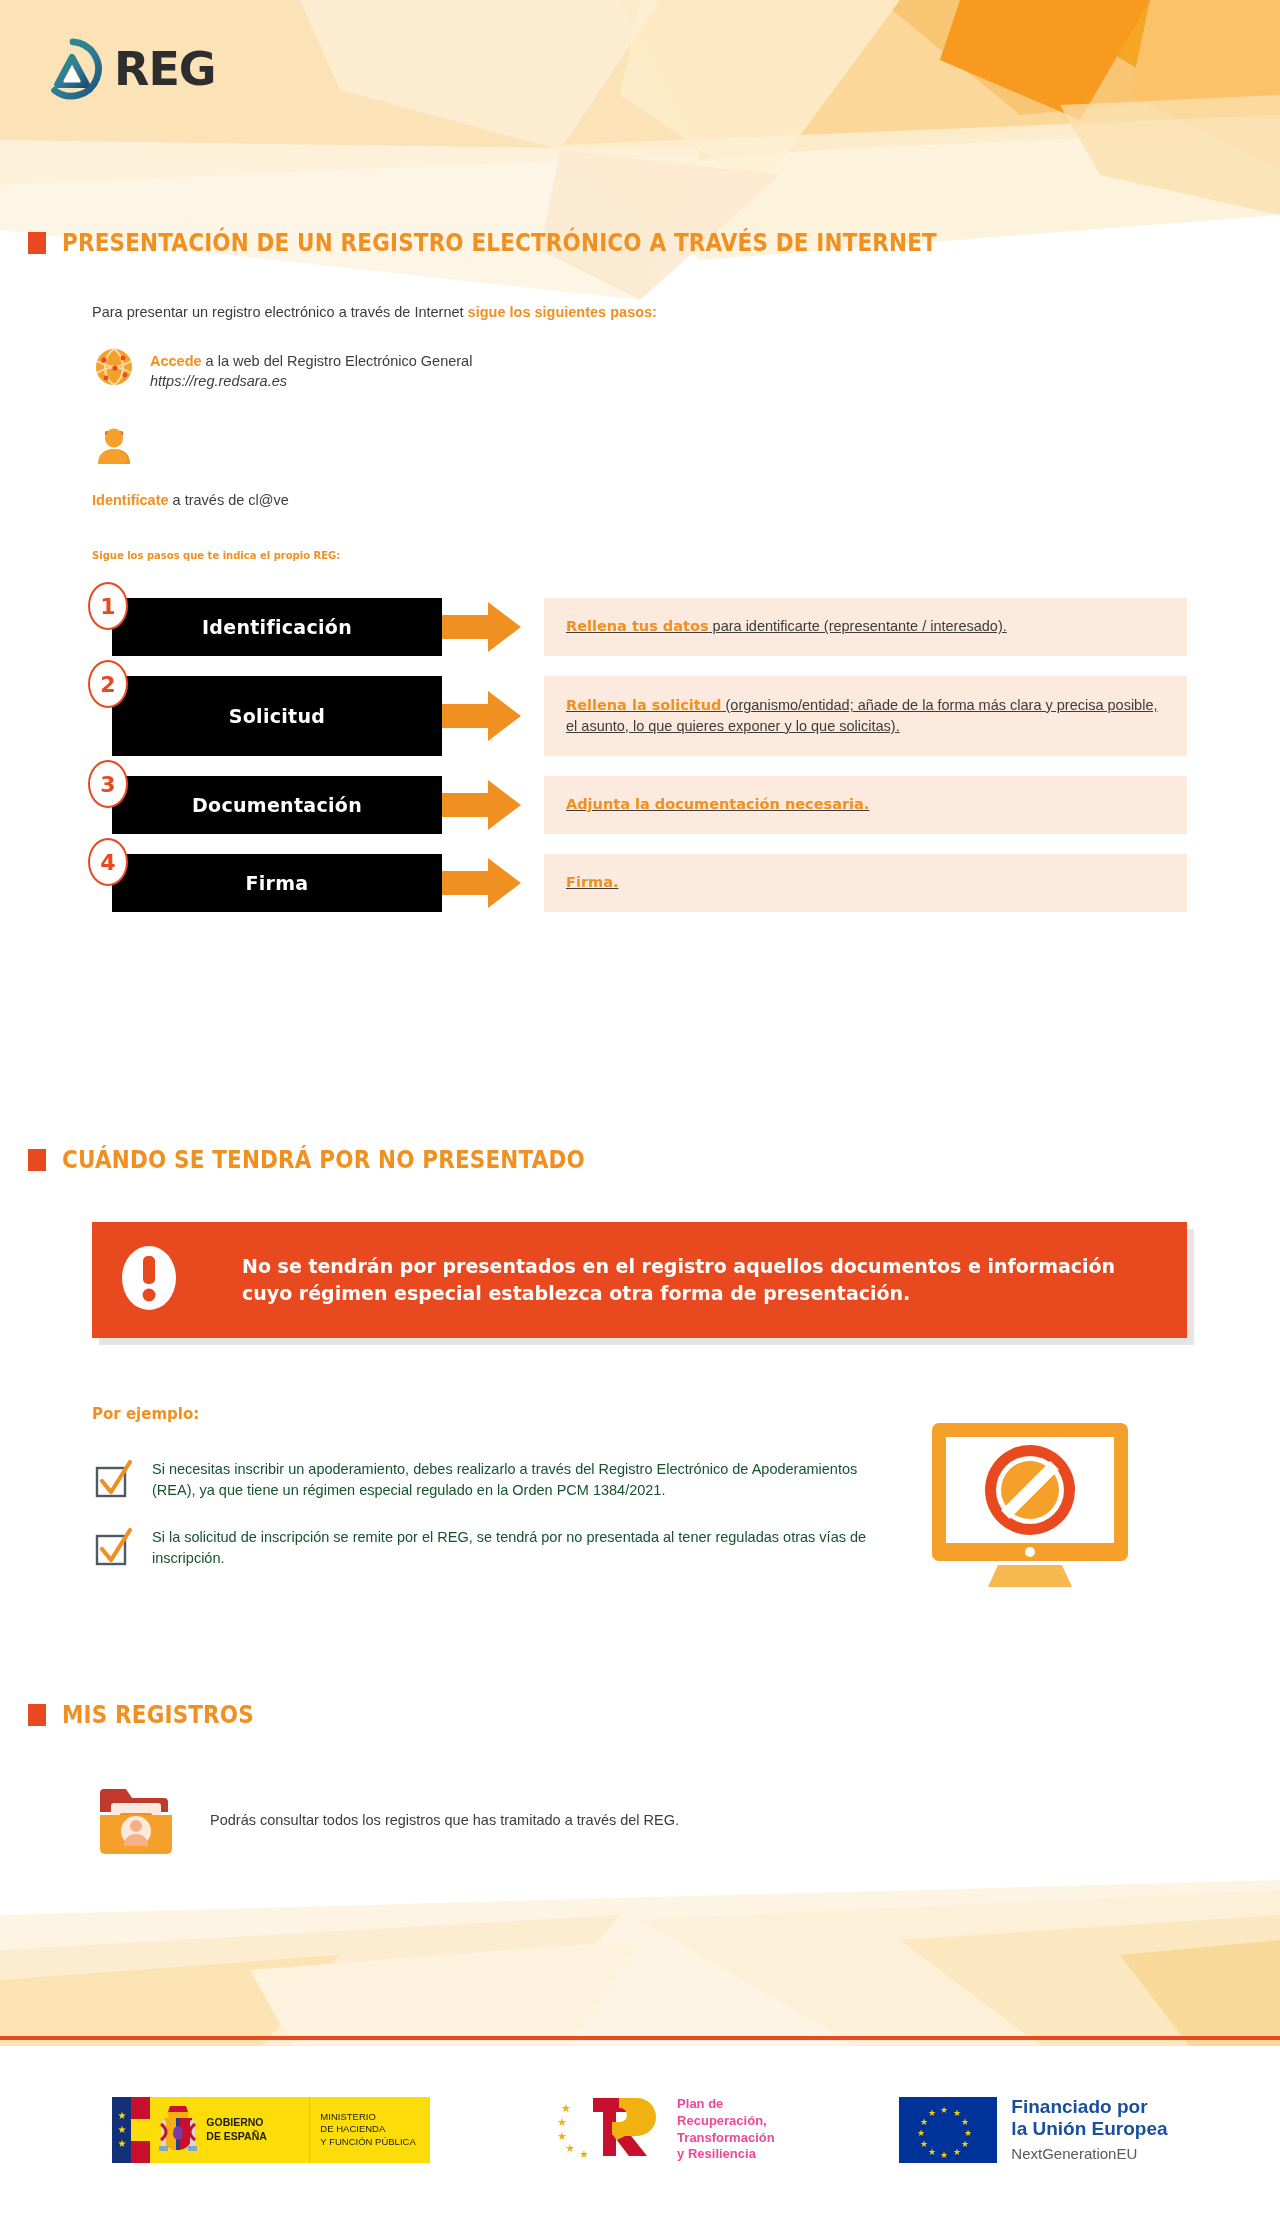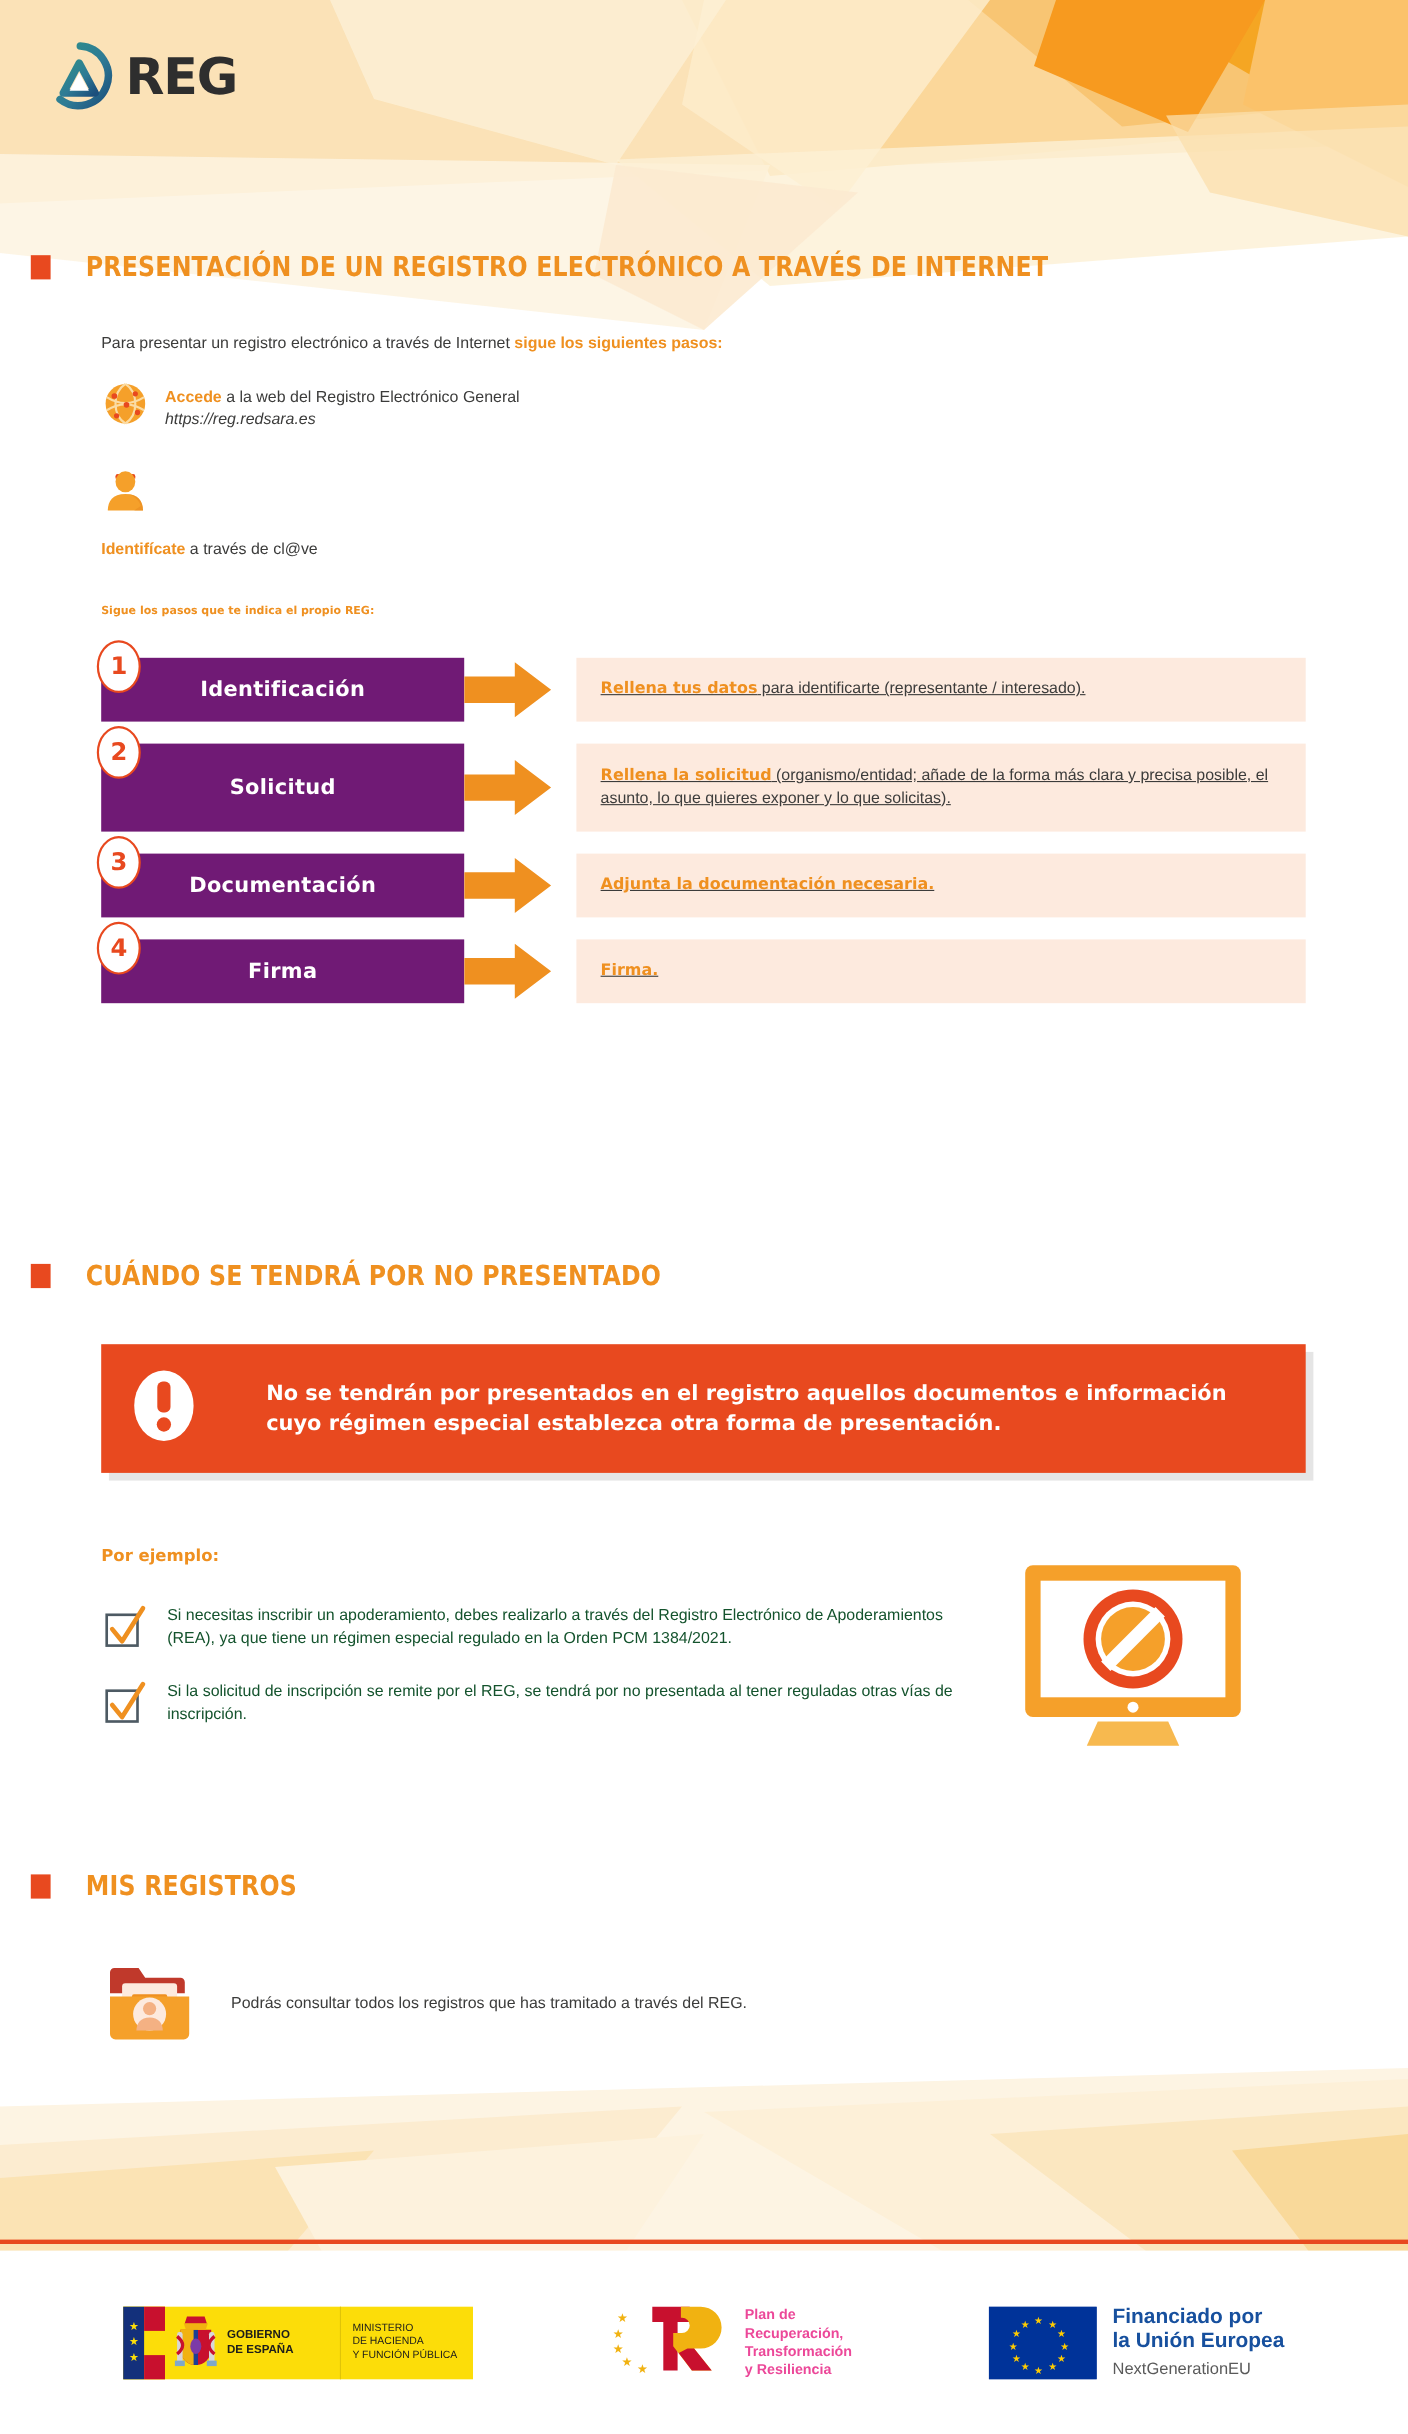--- a/index.html
+++ b/index.html
@@ -47,7 +47,7 @@
   .section-head {
     display: flex;
     align-items: center;
-    gap: 32px;
+    gap: 16px;
     position: relative;
     z-index: 4;
   }

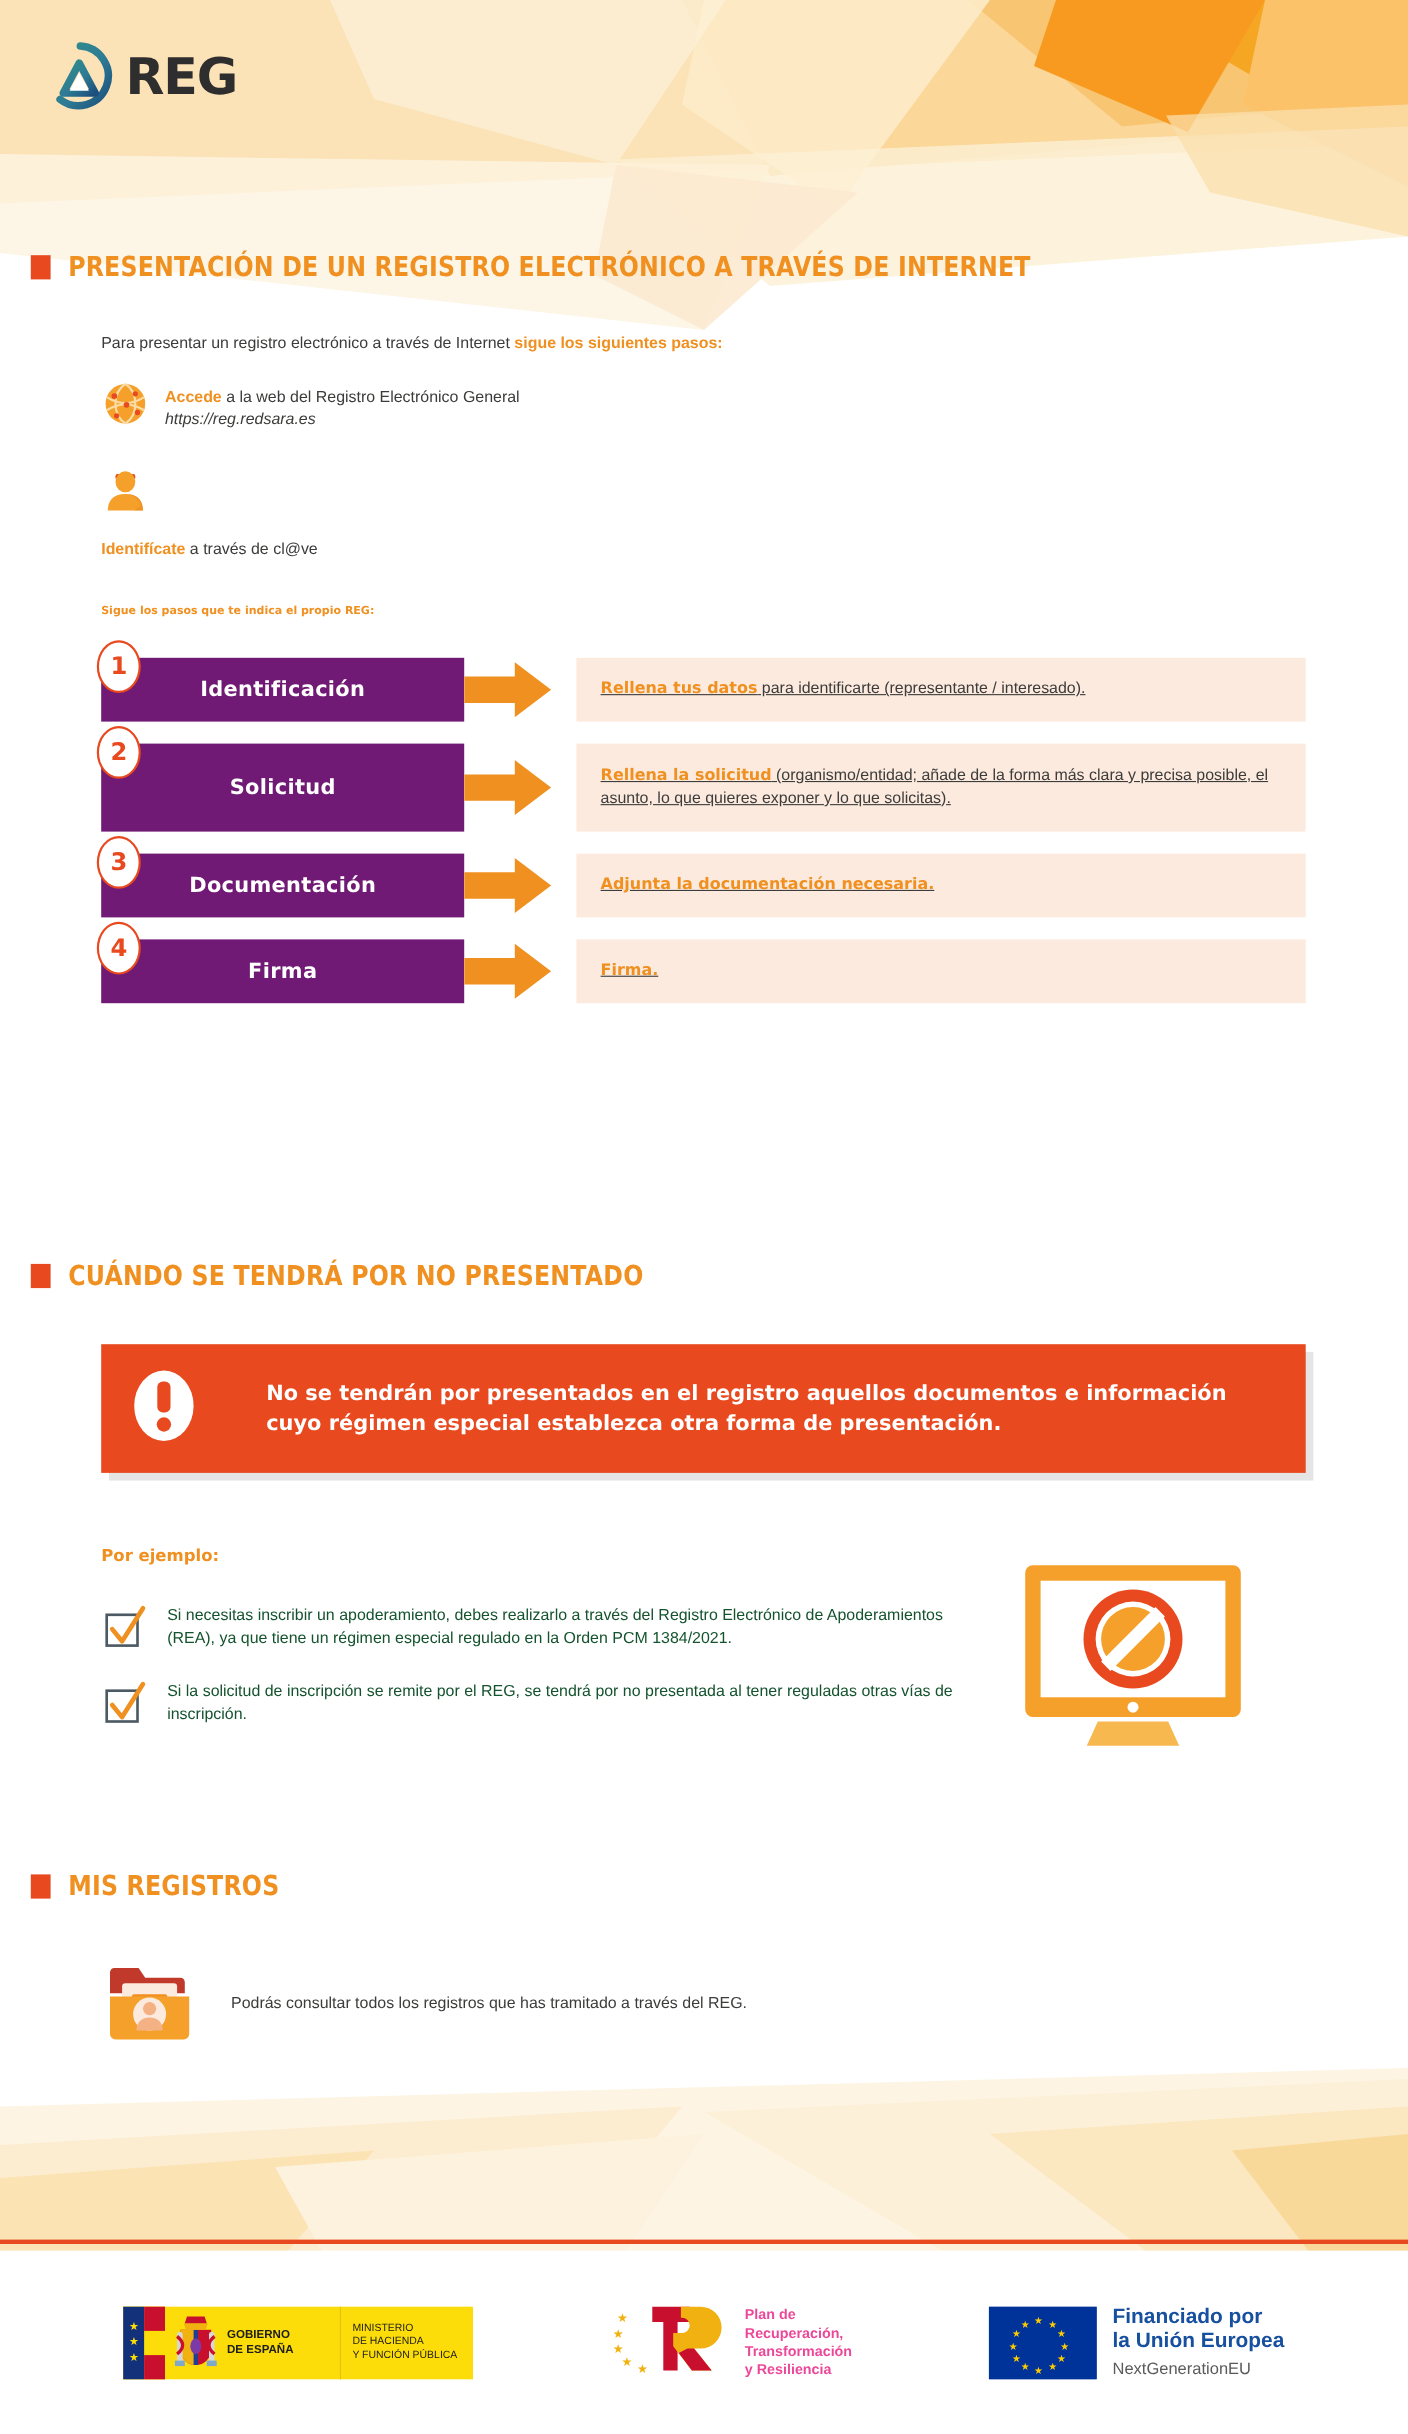--- a/index.html
+++ b/index.html
@@ -119,7 +119,7 @@
   }
   .step-bar {
     width: 330px;
-    background: #701a75;
+    background: #000000;
     color: #fff;
     display: flex;
     align-items: center;
@@ -131,6 +131,7 @@
     flex: 0 0 330px;
     position: relative;
     z-index: 2;
+    margin-left: 20px;
   }
   .step-arrow {
     flex: 0 0 80px;

